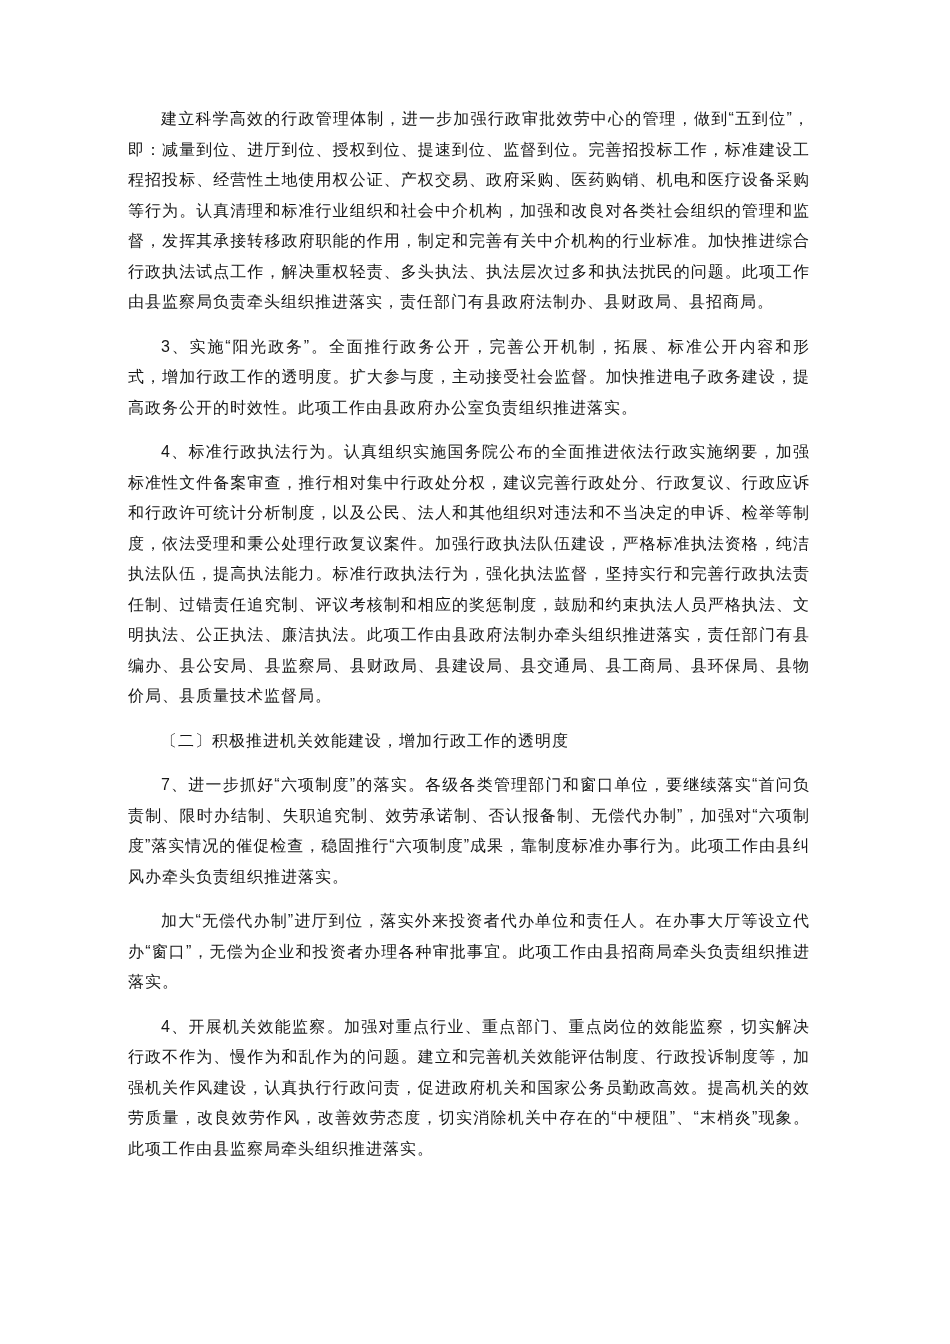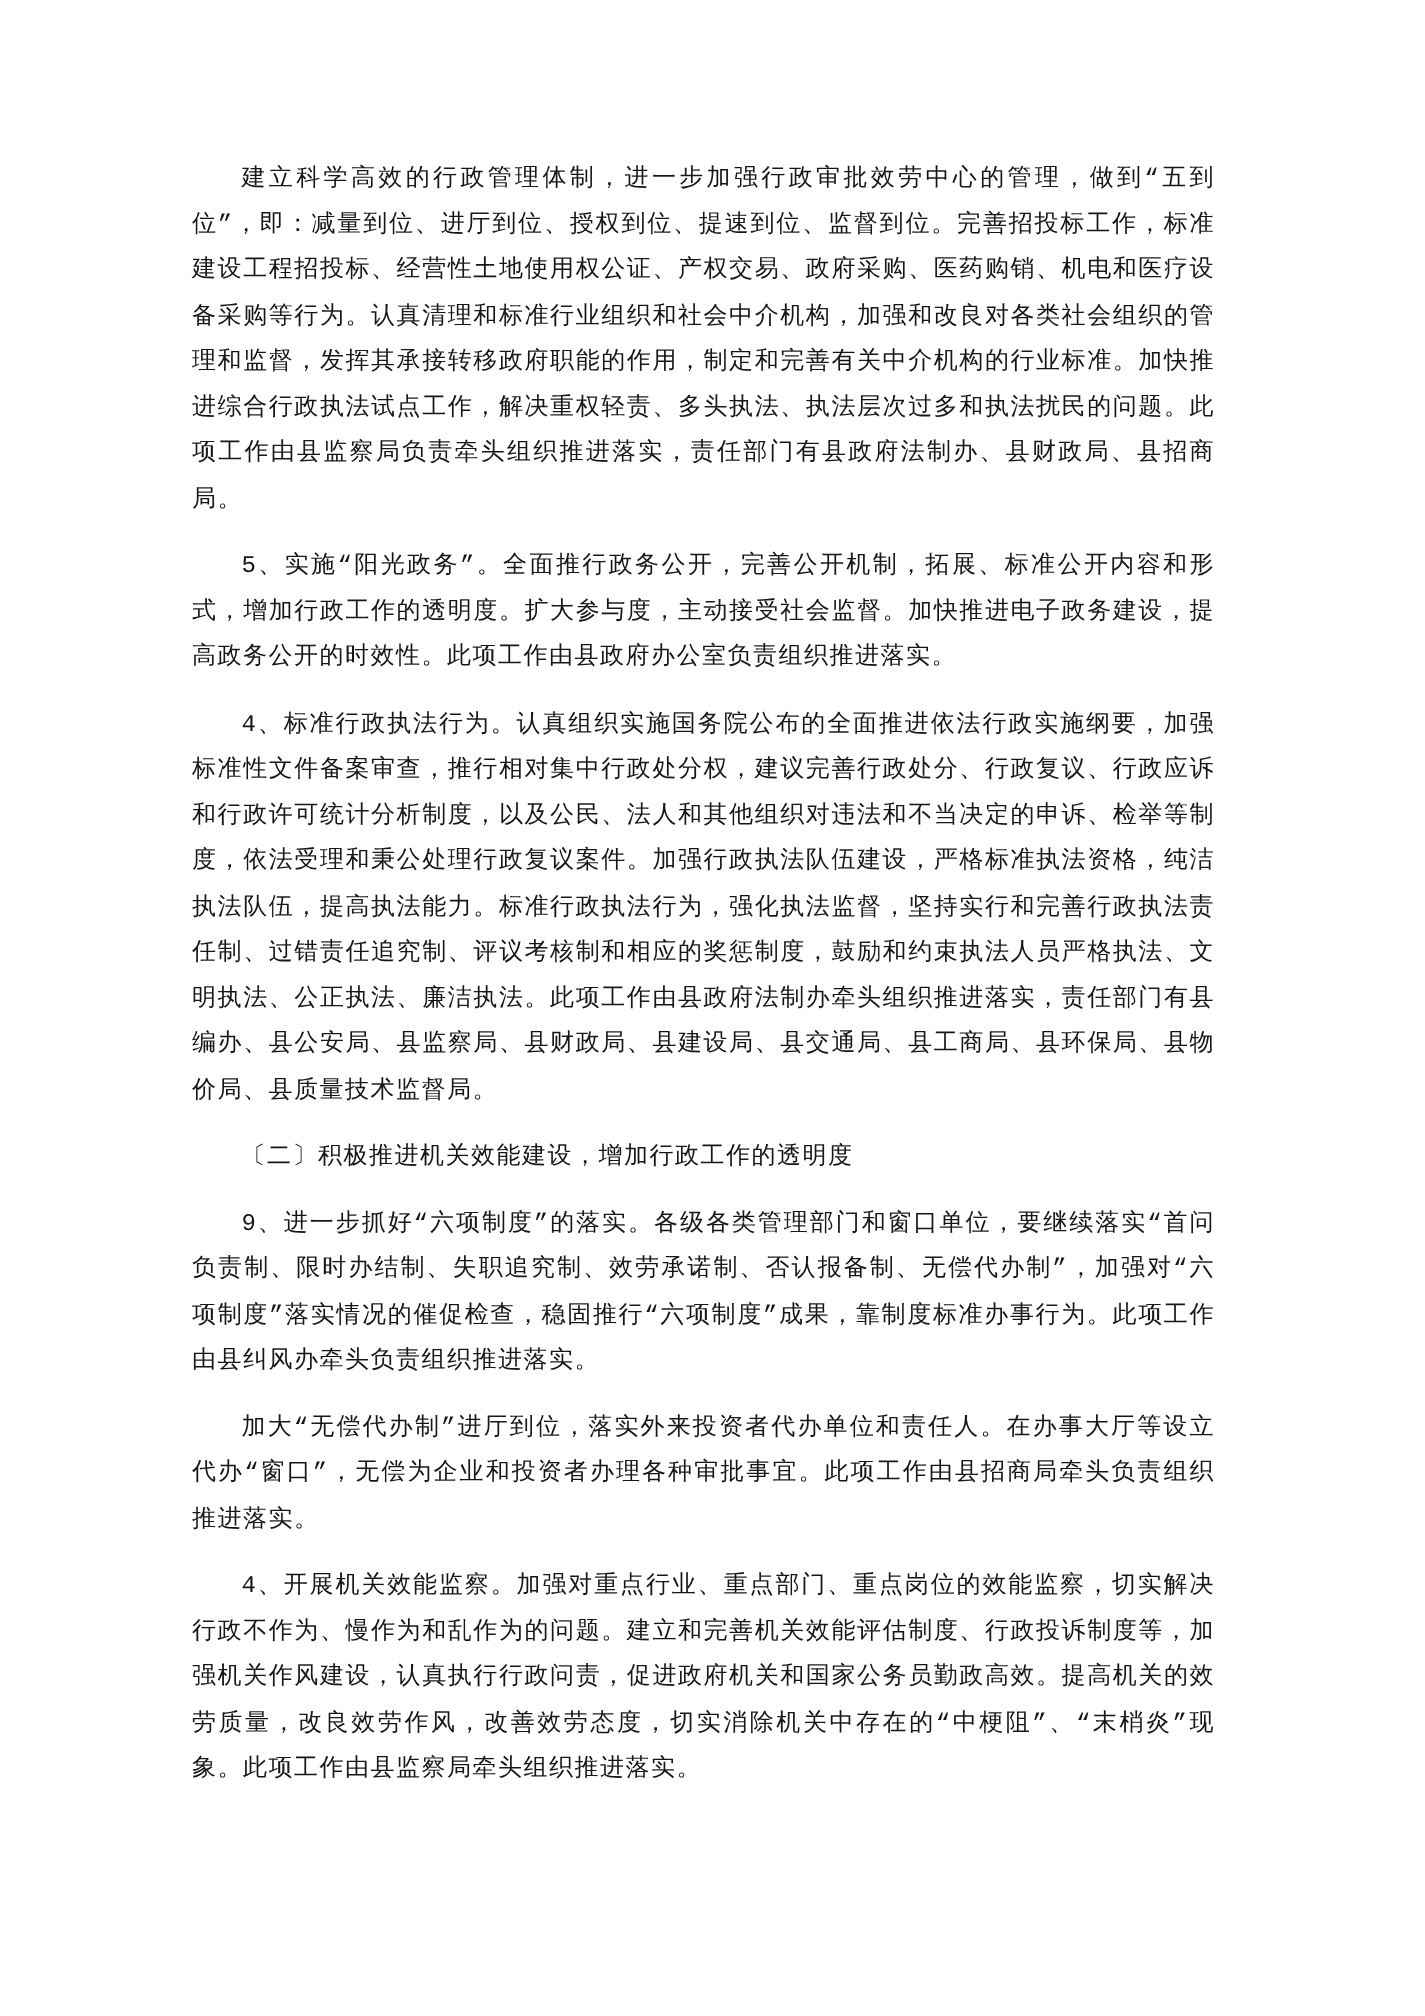--- a/index.html
+++ b/index.html
@@ -25,7 +25,7 @@
   }
   .doc-body p {
     margin: 0 0 14px 0;
-    font-family: Liberation Mono, monospace;
+    font-family: Liberation Sans, sans-serif;
     font-size: 16px;
     line-height: 30.5px;
     letter-spacing: 1px;

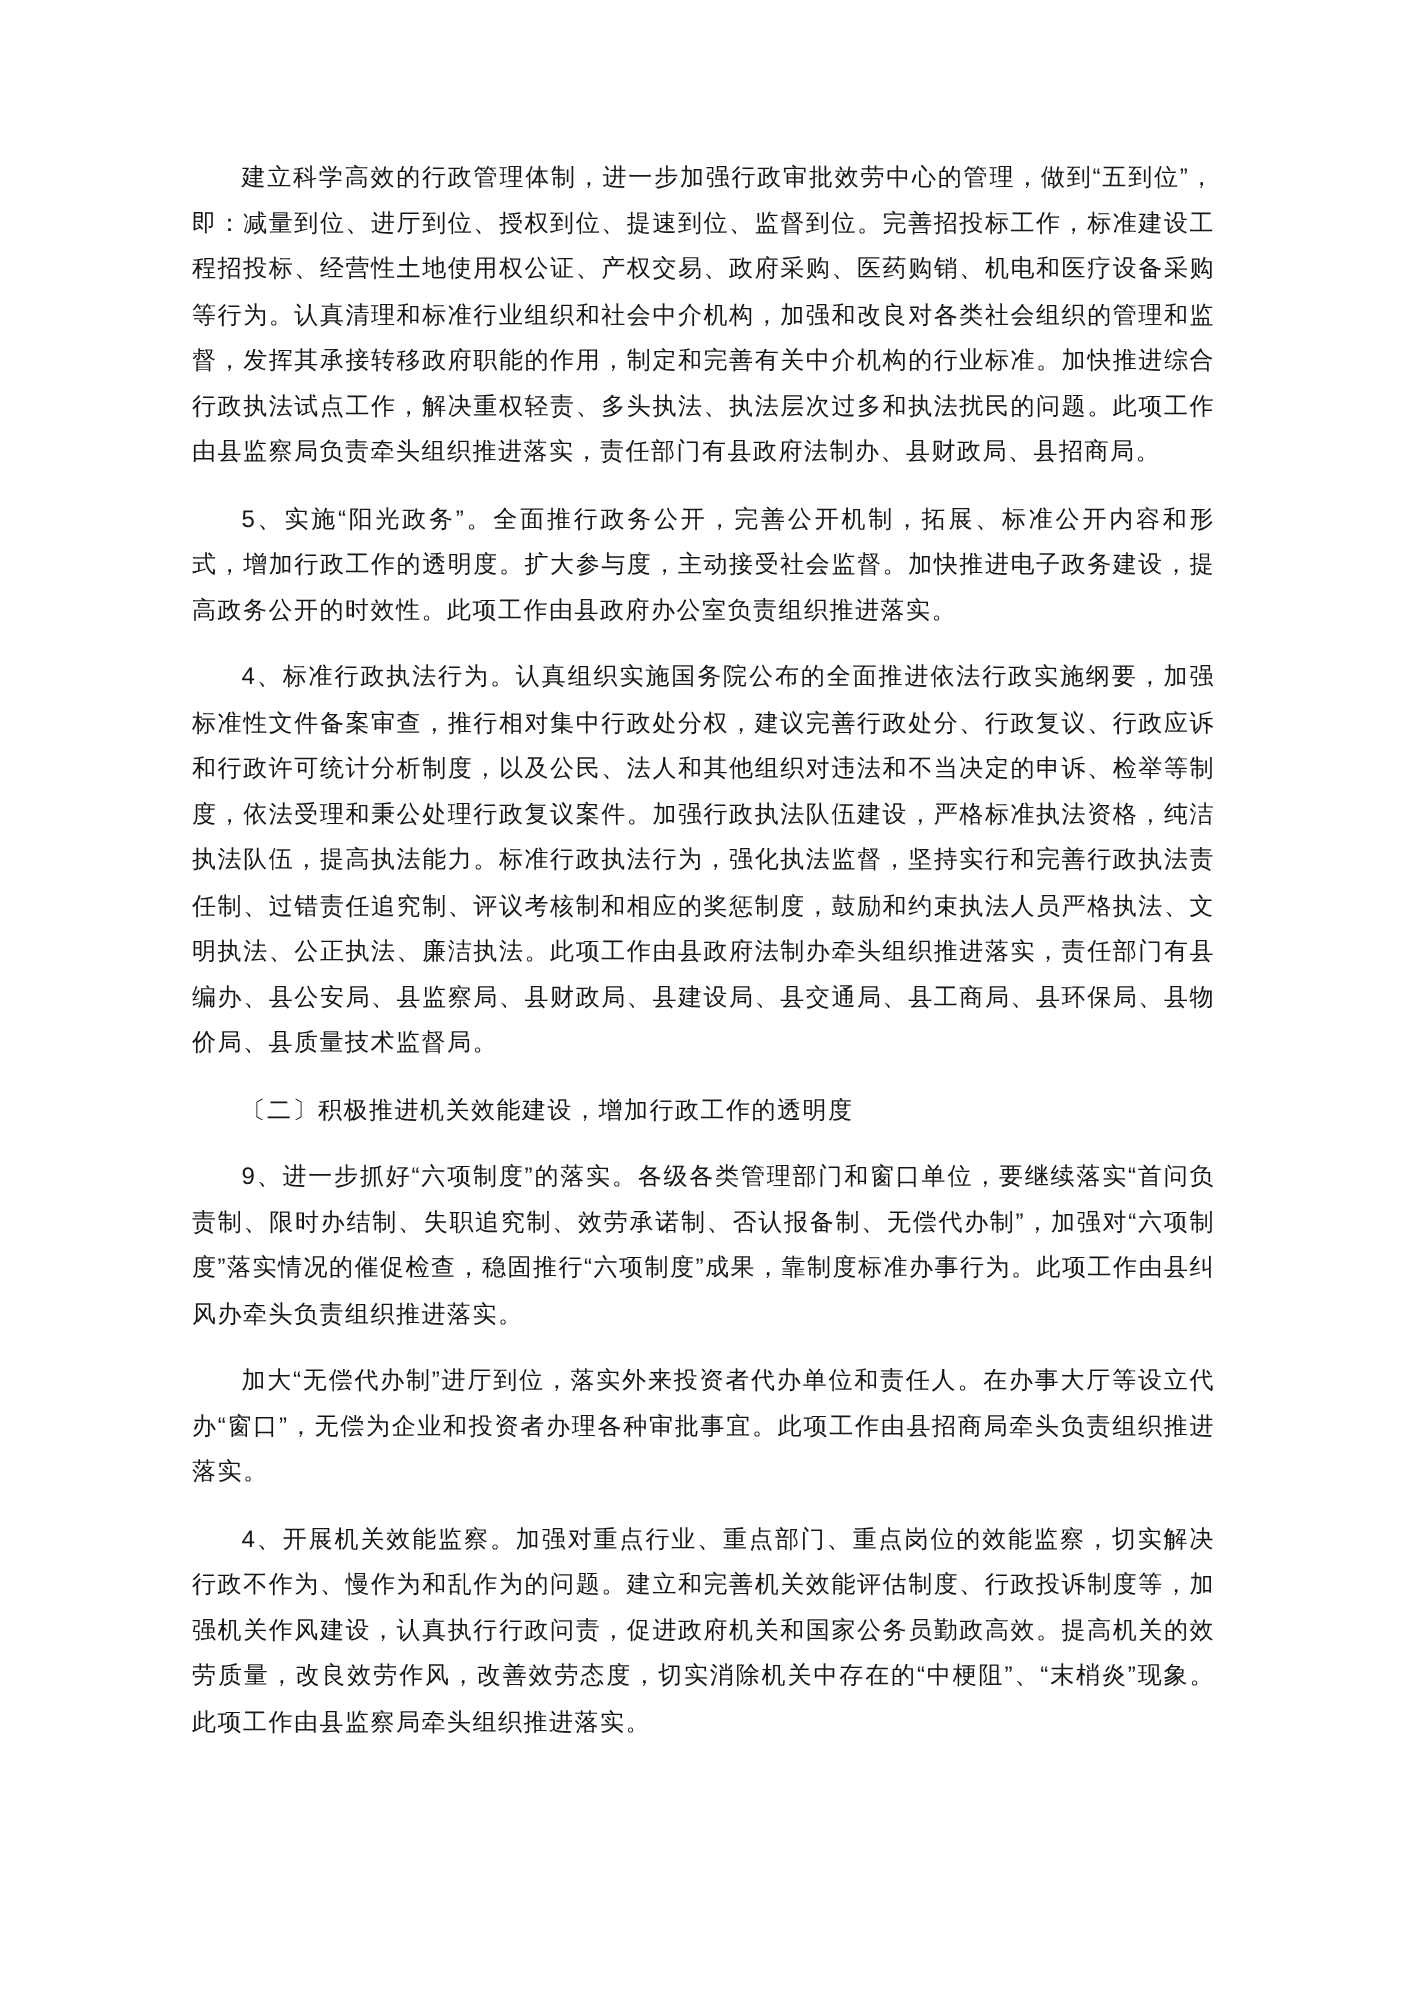--- a/index.html
+++ b/index.html
@@ -41,7 +41,7 @@
 <div class="doc-page">
   <div class="doc-body">
     <p>建立科学高效的行政管理体制，进一步加强行政审批效劳中心的管理，做到“五到位”，即：减量到位、进厅到位、授权到位、提速到位、监督到位。完善招投标工作，标准建设工程招投标、经营性土地使用权公证、产权交易、政府采购、医药购销、机电和医疗设备采购等行为。认真清理和标准行业组织和社会中介机构，加强和改良对各类社会组织的管理和监督，发挥其承接转移政府职能的作用，制定和完善有关中介机构的行业标准。加快推进综合行政执法试点工作，解决重权轻责、多头执法、执法层次过多和执法扰民的问题。此项工作由县监察局负责牵头组织推进落实，责任部门有县政府法制办、县财政局、县招商局。</p>
-    <p>5、实施“阳光政务”。全面推行政务公开，完善公开机制，拓展、标准公开内容和形式，增加行政工作的透明度。扩大参与度，主动接受社会监督。加快推进电子政务建设，提高政务公开的时效性。此项工作由县政府办公室负责组织推进落实。</p>
+    <p>3、实施“阳光政务”。全面推行政务公开，完善公开机制，拓展、标准公开内容和形式，增加行政工作的透明度。扩大参与度，主动接受社会监督。加快推进电子政务建设，提高政务公开的时效性。此项工作由县政府办公室负责组织推进落实。</p>
     <p>4、标准行政执法行为。认真组织实施国务院公布的全面推进依法行政实施纲要，加强标准性文件备案审查，推行相对集中行政处分权，建议完善行政处分、行政复议、行政应诉和行政许可统计分析制度，以及公民、法人和其他组织对违法和不当决定的申诉、检举等制度，依法受理和秉公处理行政复议案件。加强行政执法队伍建设，严格标准执法资格，纯洁执法队伍，提高执法能力。标准行政执法行为，强化执法监督，坚持实行和完善行政执法责任制、过错责任追究制、评议考核制和相应的奖惩制度，鼓励和约束执法人员严格执法、文明执法、公正执法、廉洁执法。此项工作由县政府法制办牵头组织推进落实，责任部门有县编办、县公安局、县监察局、县财政局、县建设局、县交通局、县工商局、县环保局、县物价局、县质量技术监督局。</p>
     <p>〔二〕积极推进机关效能建设，增加行政工作的透明度</p>
     <p>9、进一步抓好“六项制度”的落实。各级各类管理部门和窗口单位，要继续落实“首问负责制、限时办结制、失职追究制、效劳承诺制、否认报备制、无偿代办制”，加强对“六项制度”落实情况的催促检查，稳固推行“六项制度”成果，靠制度标准办事行为。此项工作由县纠风办牵头负责组织推进落实。</p>

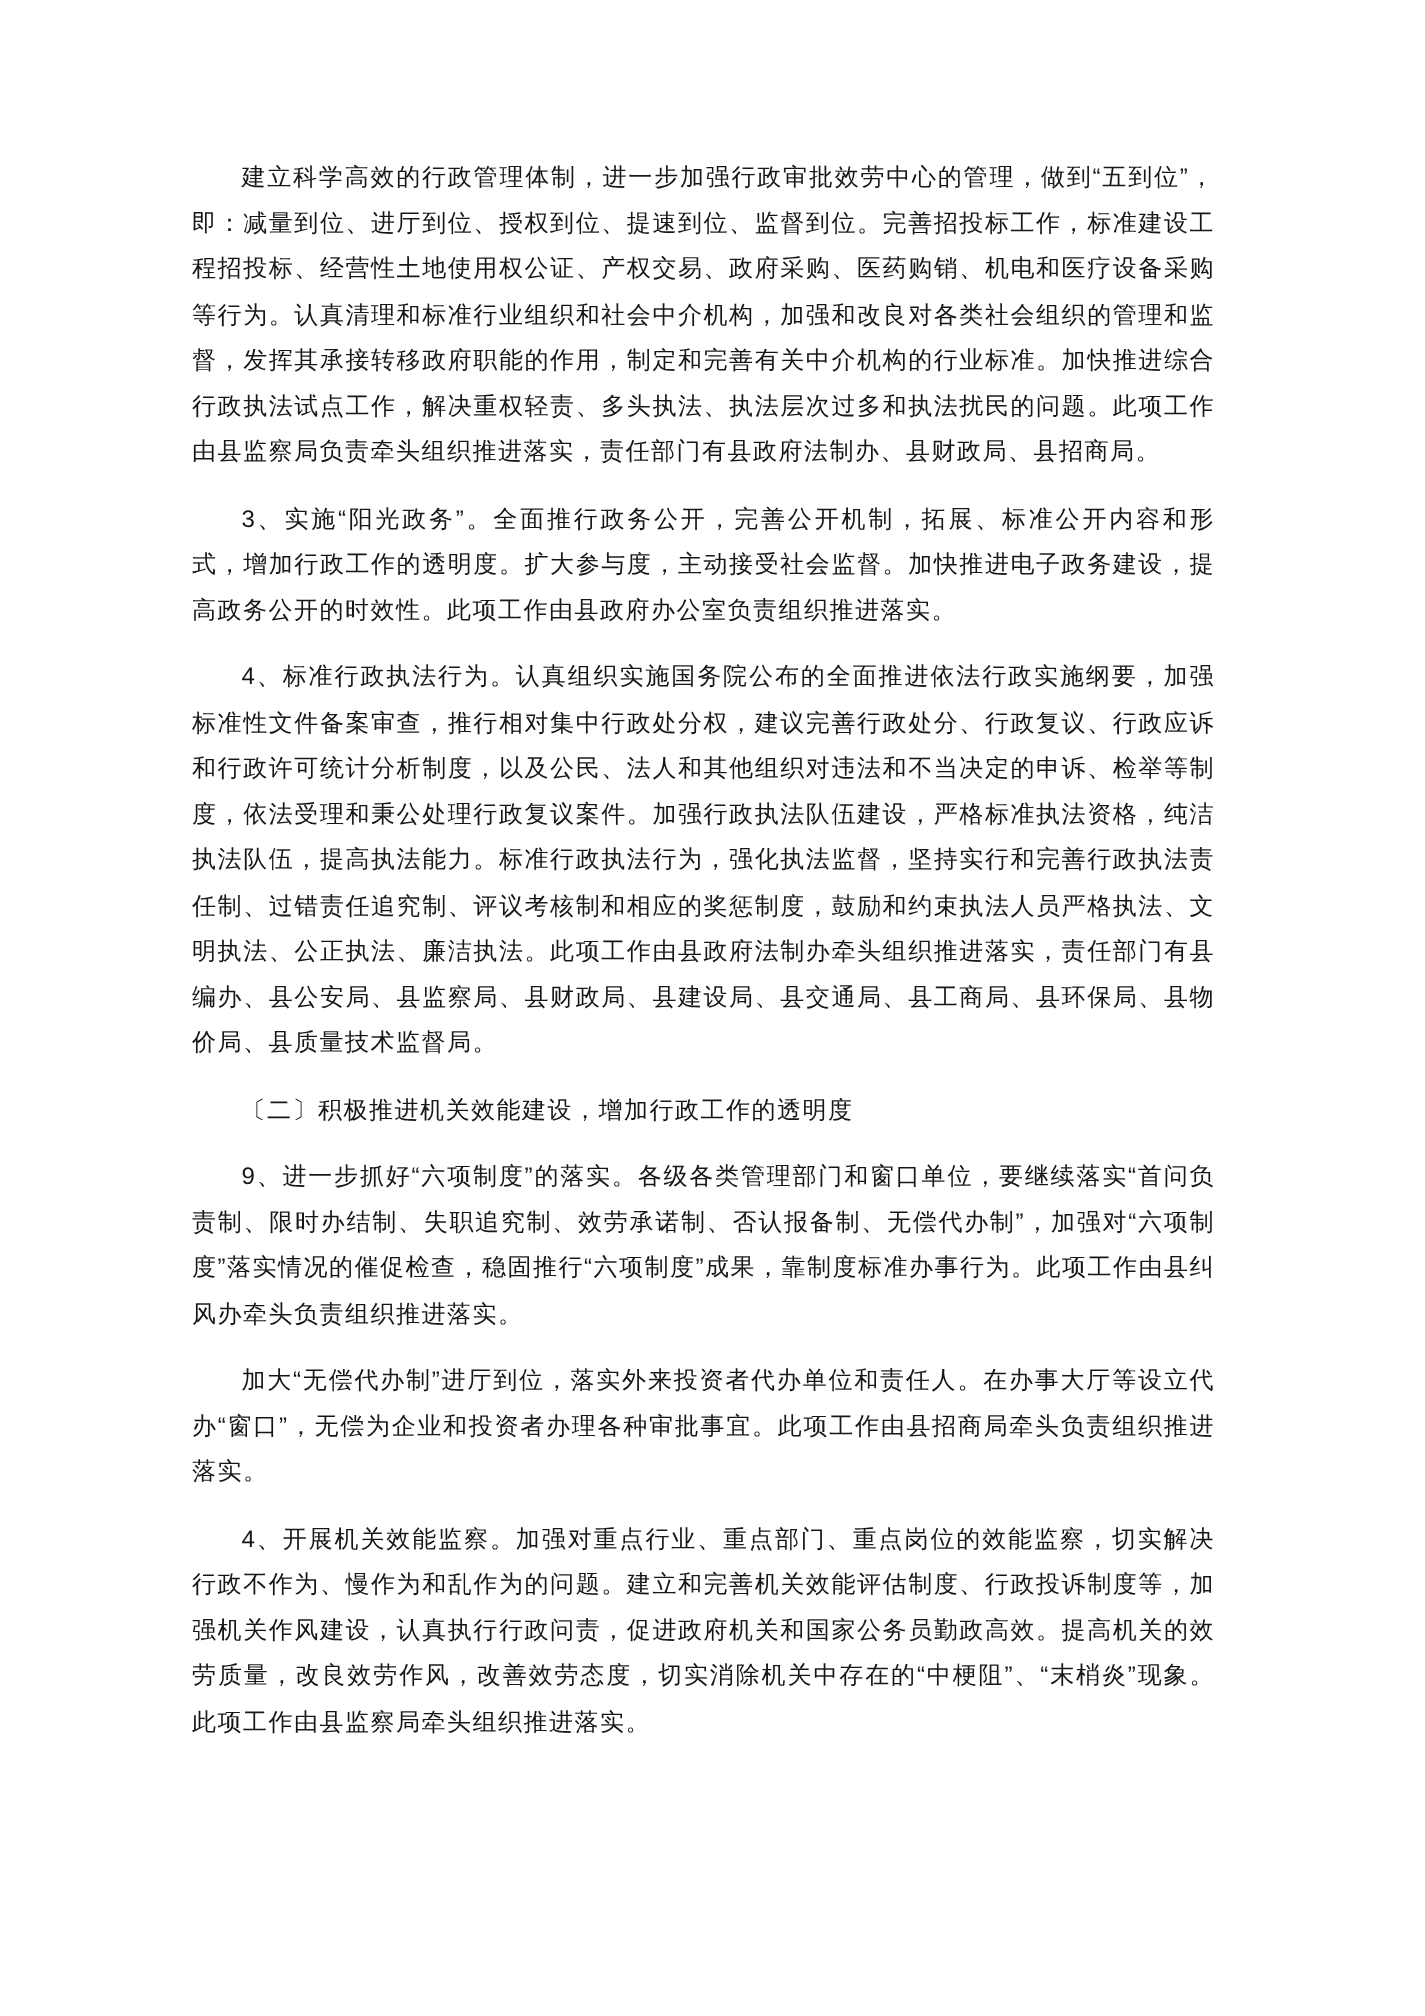--- a/index.html
+++ b/index.html
@@ -44,7 +44,7 @@
     <p>3、实施“阳光政务”。全面推行政务公开，完善公开机制，拓展、标准公开内容和形式，增加行政工作的透明度。扩大参与度，主动接受社会监督。加快推进电子政务建设，提高政务公开的时效性。此项工作由县政府办公室负责组织推进落实。</p>
     <p>4、标准行政执法行为。认真组织实施国务院公布的全面推进依法行政实施纲要，加强标准性文件备案审查，推行相对集中行政处分权，建议完善行政处分、行政复议、行政应诉和行政许可统计分析制度，以及公民、法人和其他组织对违法和不当决定的申诉、检举等制度，依法受理和秉公处理行政复议案件。加强行政执法队伍建设，严格标准执法资格，纯洁执法队伍，提高执法能力。标准行政执法行为，强化执法监督，坚持实行和完善行政执法责任制、过错责任追究制、评议考核制和相应的奖惩制度，鼓励和约束执法人员严格执法、文明执法、公正执法、廉洁执法。此项工作由县政府法制办牵头组织推进落实，责任部门有县编办、县公安局、县监察局、县财政局、县建设局、县交通局、县工商局、县环保局、县物价局、县质量技术监督局。</p>
     <p>〔二〕积极推进机关效能建设，增加行政工作的透明度</p>
-    <p>9、进一步抓好“六项制度”的落实。各级各类管理部门和窗口单位，要继续落实“首问负责制、限时办结制、失职追究制、效劳承诺制、否认报备制、无偿代办制”，加强对“六项制度”落实情况的催促检查，稳固推行“六项制度”成果，靠制度标准办事行为。此项工作由县纠风办牵头负责组织推进落实。</p>
+    <p>7、进一步抓好“六项制度”的落实。各级各类管理部门和窗口单位，要继续落实“首问负责制、限时办结制、失职追究制、效劳承诺制、否认报备制、无偿代办制”，加强对“六项制度”落实情况的催促检查，稳固推行“六项制度”成果，靠制度标准办事行为。此项工作由县纠风办牵头负责组织推进落实。</p>
     <p>加大“无偿代办制”进厅到位，落实外来投资者代办单位和责任人。在办事大厅等设立代办“窗口”，无偿为企业和投资者办理各种审批事宜。此项工作由县招商局牵头负责组织推进落实。</p>
     <p>4、开展机关效能监察。加强对重点行业、重点部门、重点岗位的效能监察，切实解决行政不作为、慢作为和乱作为的问题。建立和完善机关效能评估制度、行政投诉制度等，加强机关作风建设，认真执行行政问责，促进政府机关和国家公务员勤政高效。提高机关的效劳质量，改良效劳作风，改善效劳态度，切实消除机关中存在的“中梗阻”、“末梢炎”现象。此项工作由县监察局牵头组织推进落实。</p>
   </div>

